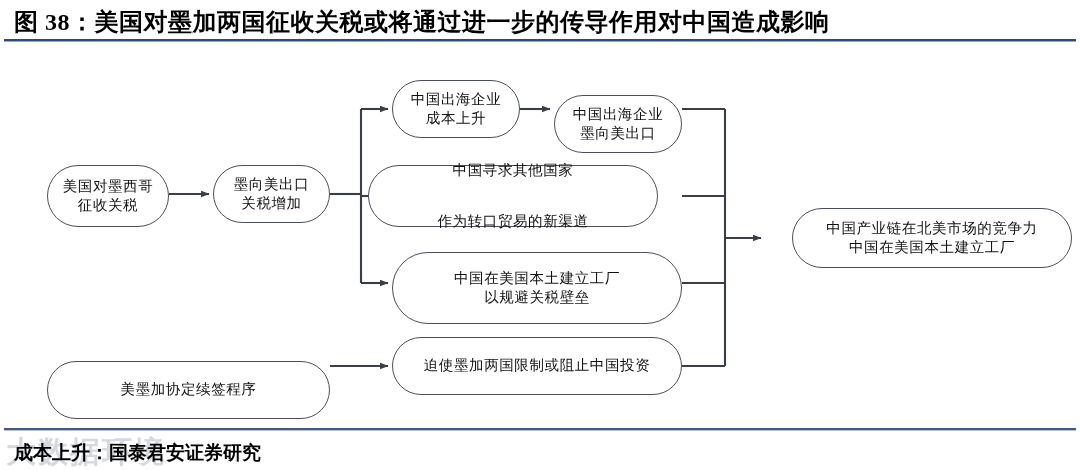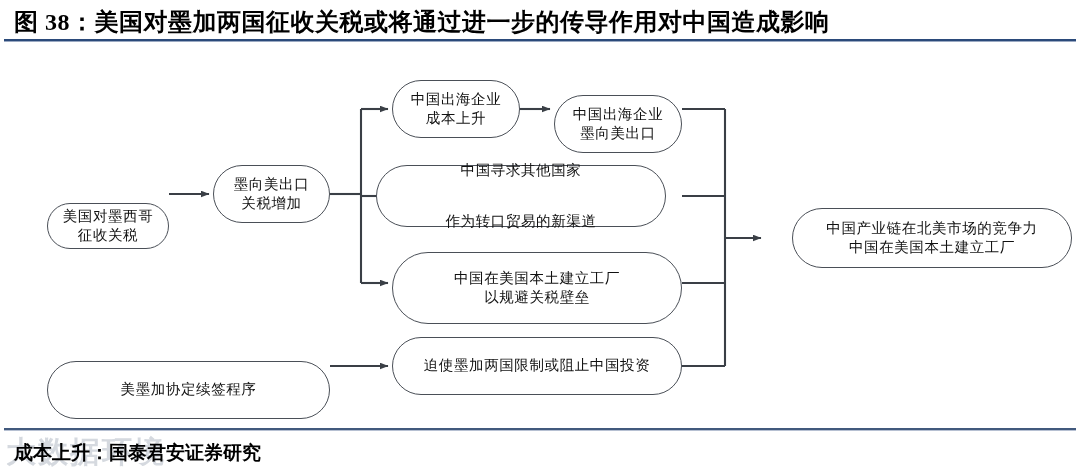--- a/index.html
+++ b/index.html
@@ -109,7 +109,7 @@
   #node-mexico-export    { left: 213px; top: 120px; width: 117px; height: 58px; }
   #node-cn-factory-cost  { left: 392px; top: 35px;  width: 128px; height: 58px; }
   #node-cn-overseas-profit { left: 554px; top: 50px; width: 128px; height: 58px; }
-  #node-cn-transit-trade { left: 376px; top: 120px; width: 290px; height: 62px; gap: 32px; }
+  #node-cn-transit-trade { left: 368px; top: 120px; width: 290px; height: 62px; gap: 32px; }
   #node-cn-us-factory    { left: 392px; top: 207px; width: 290px; height: 72px; }
   #node-usmca-renewal    { left: 47px;  top: 292px; width: 283px; height: 58px; margin-top: 24px; }
   #node-block-cn-invest  { left: 392px; top: 292px; width: 290px; height: 58px; text-align: right; }

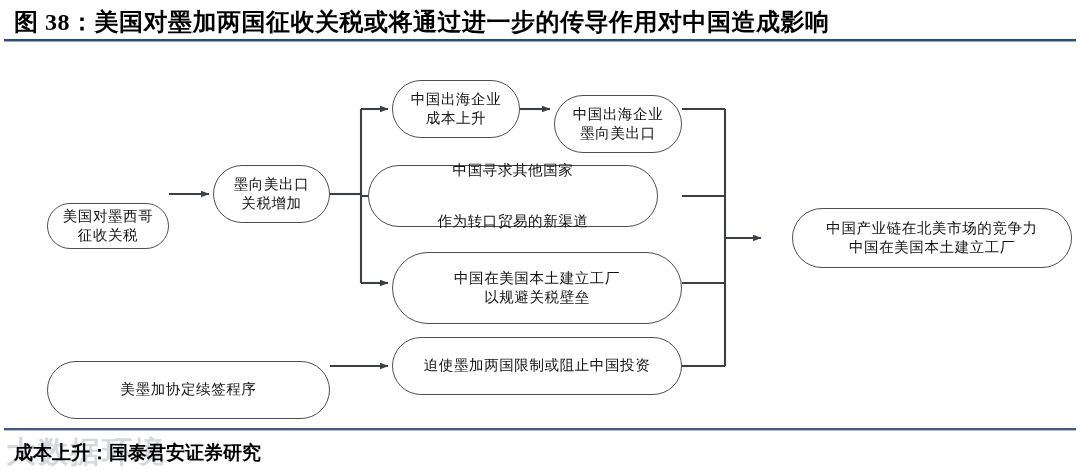--- a/index.html
+++ b/index.html
@@ -105,7 +105,7 @@
   .node .line2 { display: block; }
 
   
-  #node-us-tariff-mexico { left: 47px;  top: 120px; width: 122px; height: 46px; margin-top: 38px; }
+  #node-us-tariff-mexico { left: 47px;  top: 120px; width: 122px; height: 62px; }
   #node-mexico-export    { left: 213px; top: 120px; width: 117px; height: 58px; }
   #node-cn-factory-cost  { left: 392px; top: 35px;  width: 128px; height: 58px; }
   #node-cn-overseas-profit { left: 554px; top: 50px; width: 128px; height: 58px; }

